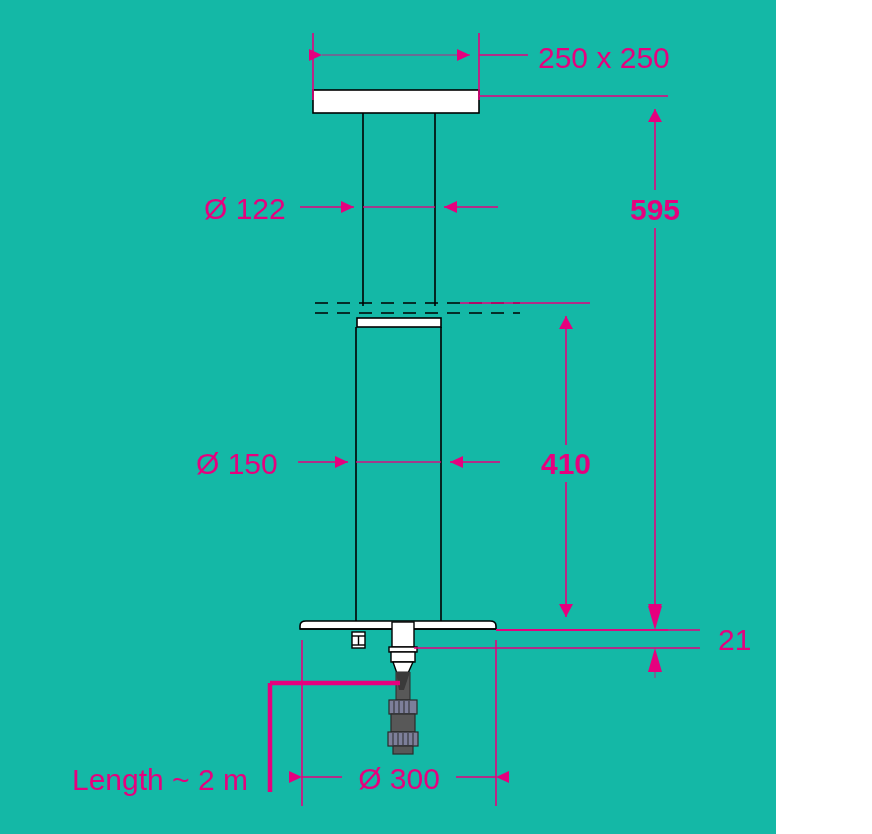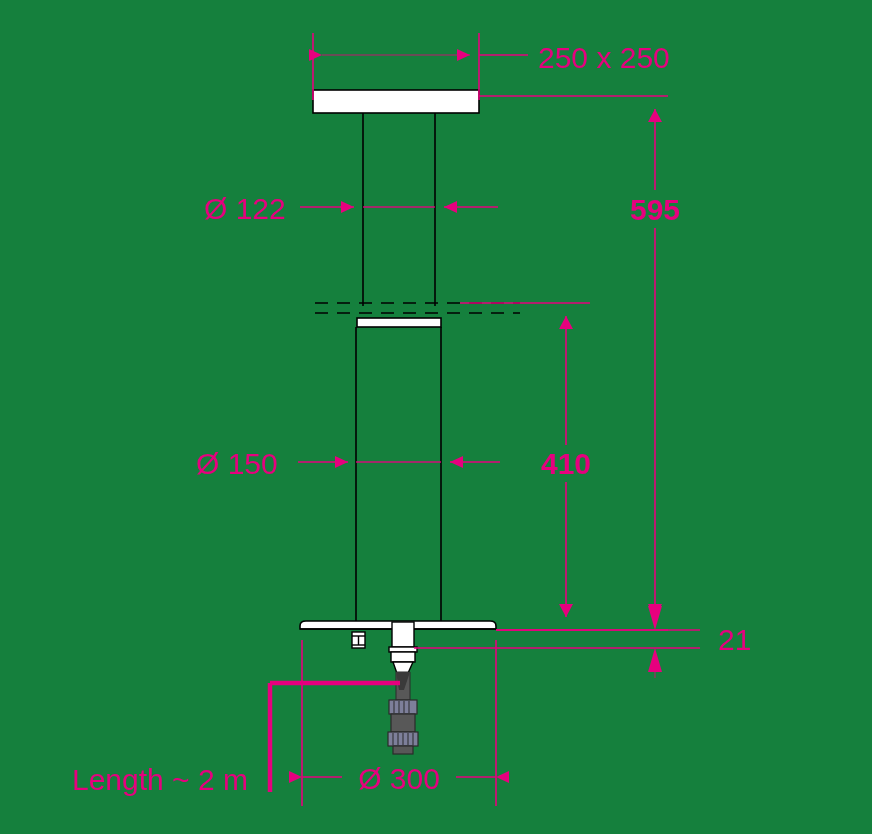--- a/index.html
+++ b/index.html
@@ -12,9 +12,9 @@
   }
   #drawing-root {
     position: relative;
-    width: 872px;
+    width: 776px;
     height: 834px;
-    background: #15803d;
+    background: #14b8a6;
     overflow: hidden;
   }
   #drawing-svg {

